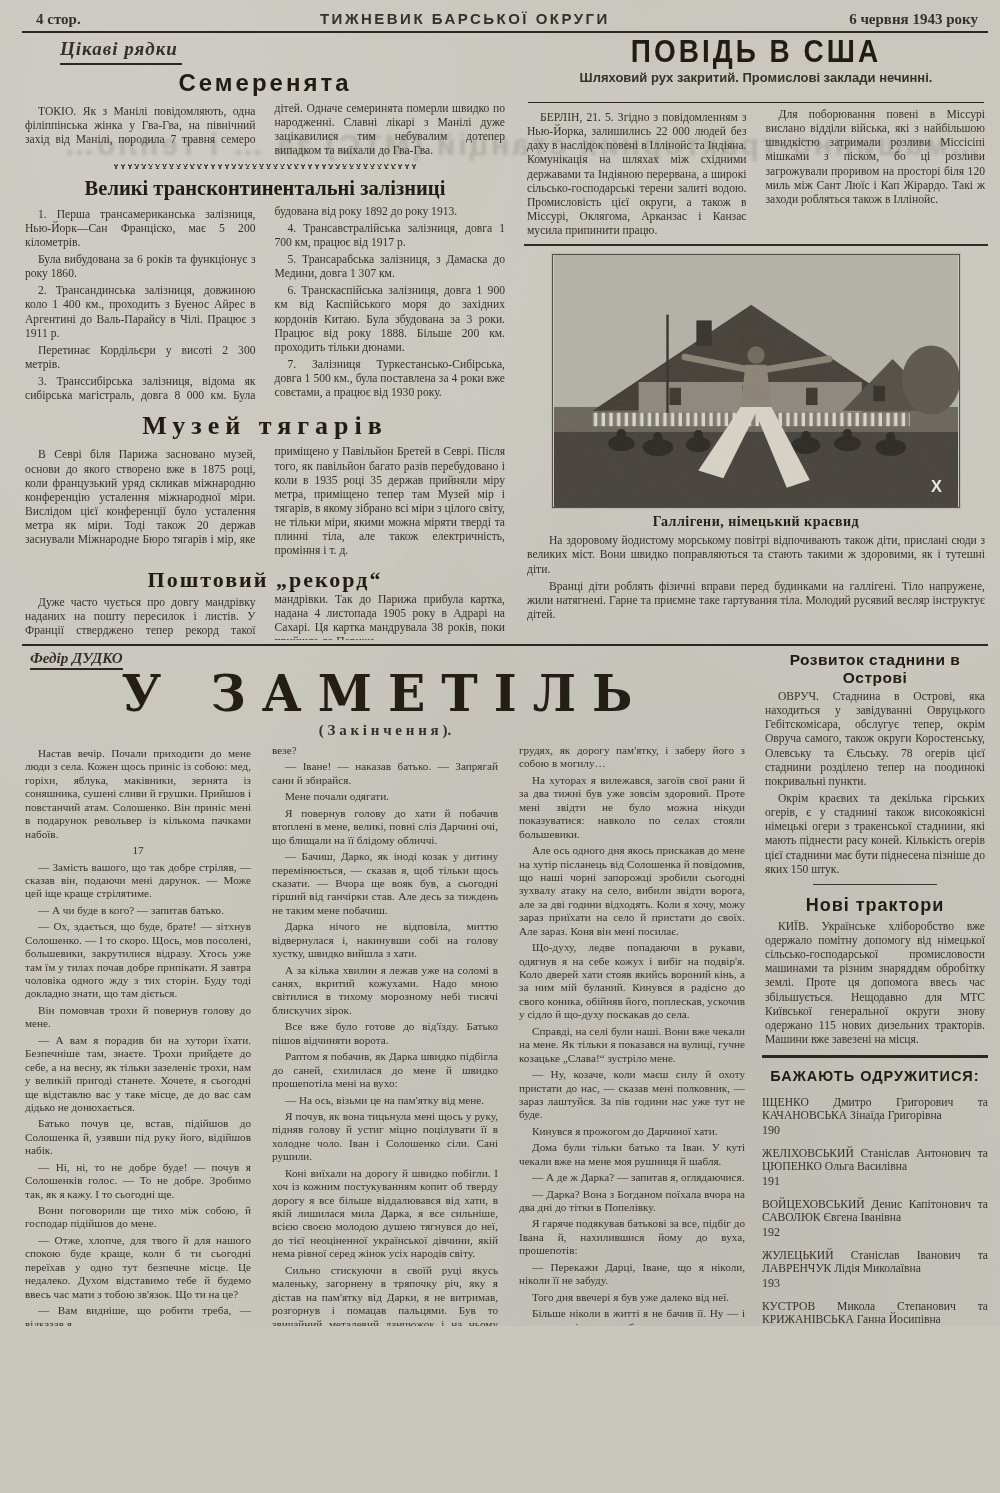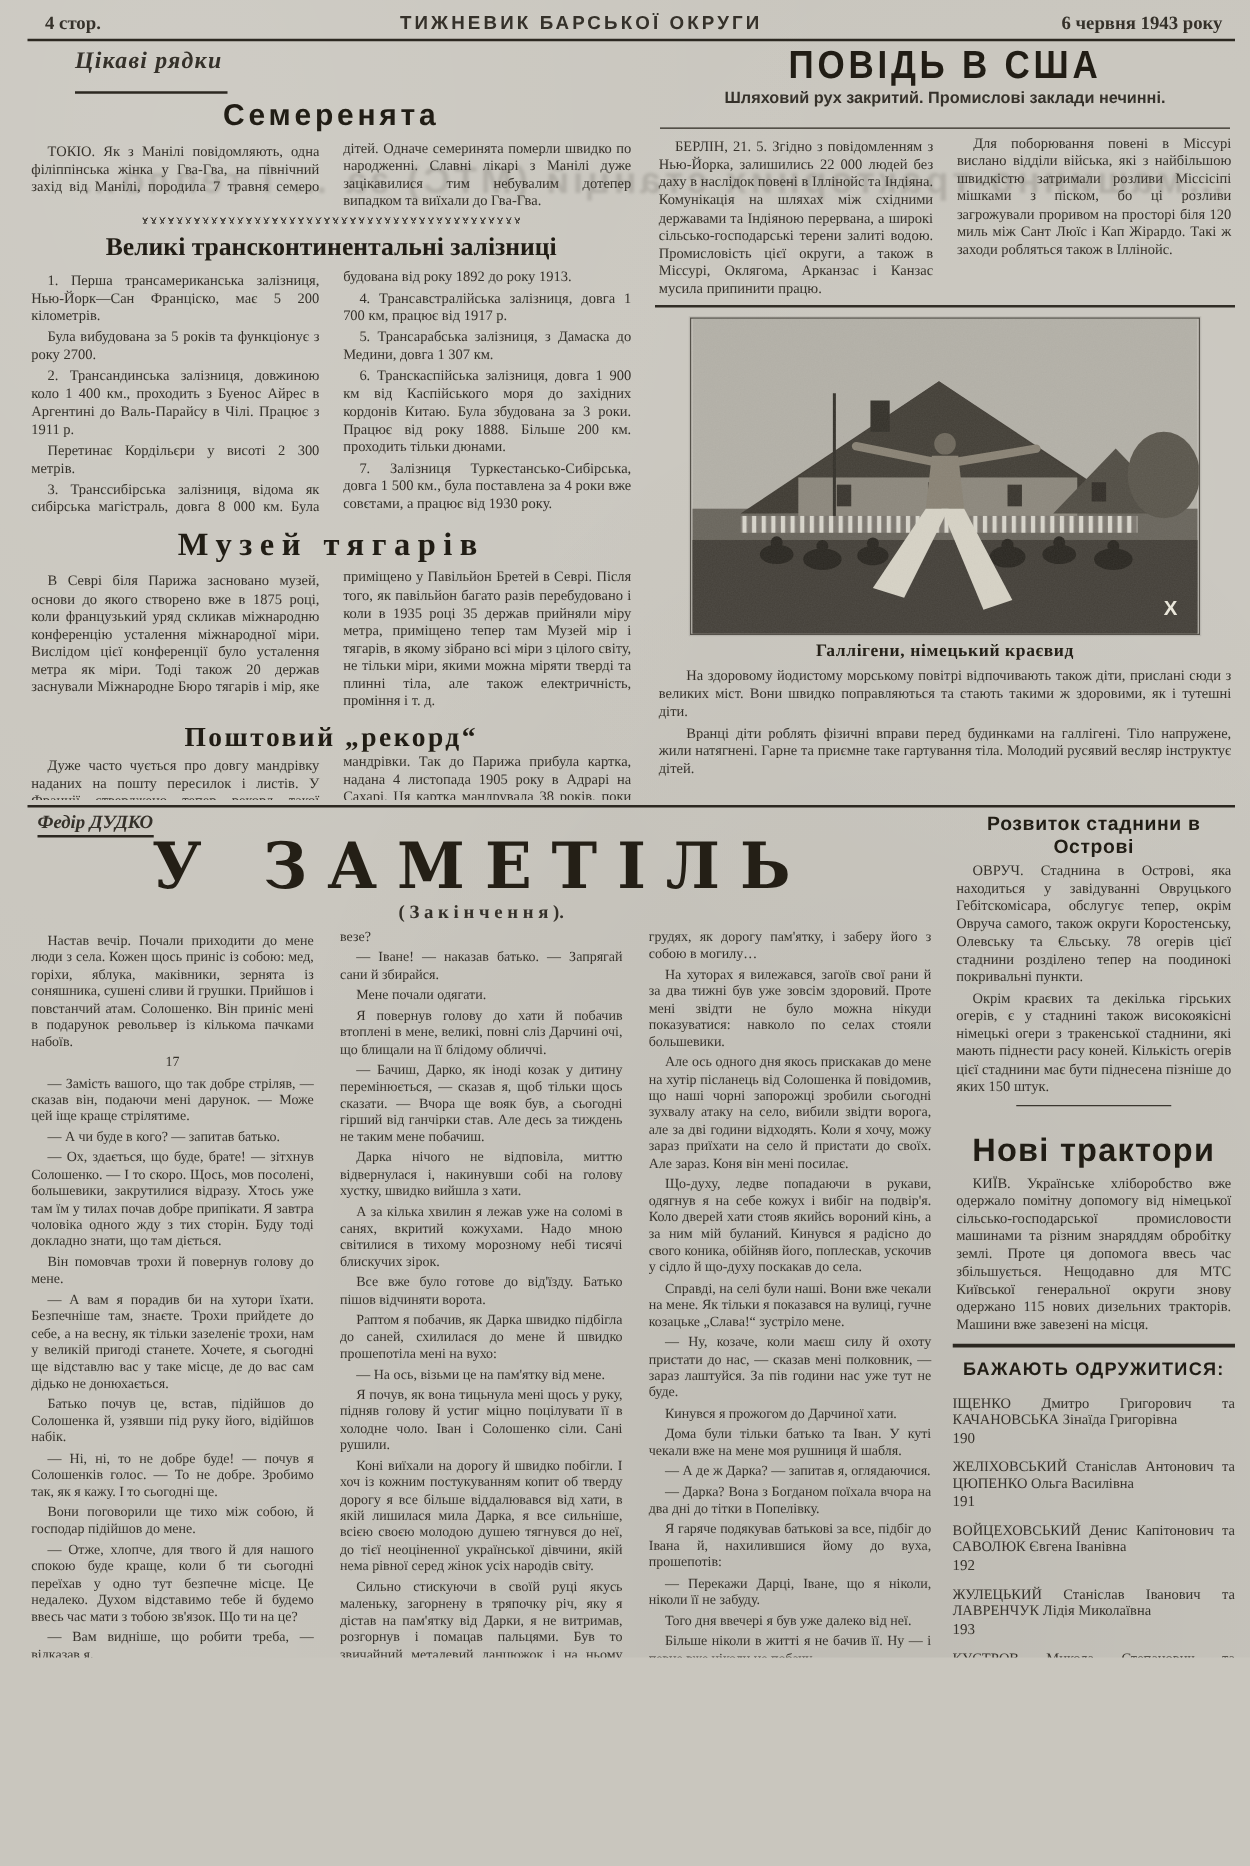--- a/index.html
+++ b/index.html
@@ -49,7 +49,7 @@
   .kicker{
     font-style:italic;font-weight:bold;font-size:19px;
     border-bottom:2px solid #2c2821;display:inline-block;
-    margin:2px 0 0 38px;padding:0 4px 13px 0;letter-spacing:1px;
+    margin:2px 0 0 38px;padding:0 4px 3px 0;letter-spacing:1px;
   }
   h1,h2,h3,h4{margin:0;color:#211d15;}
   .h-sem{

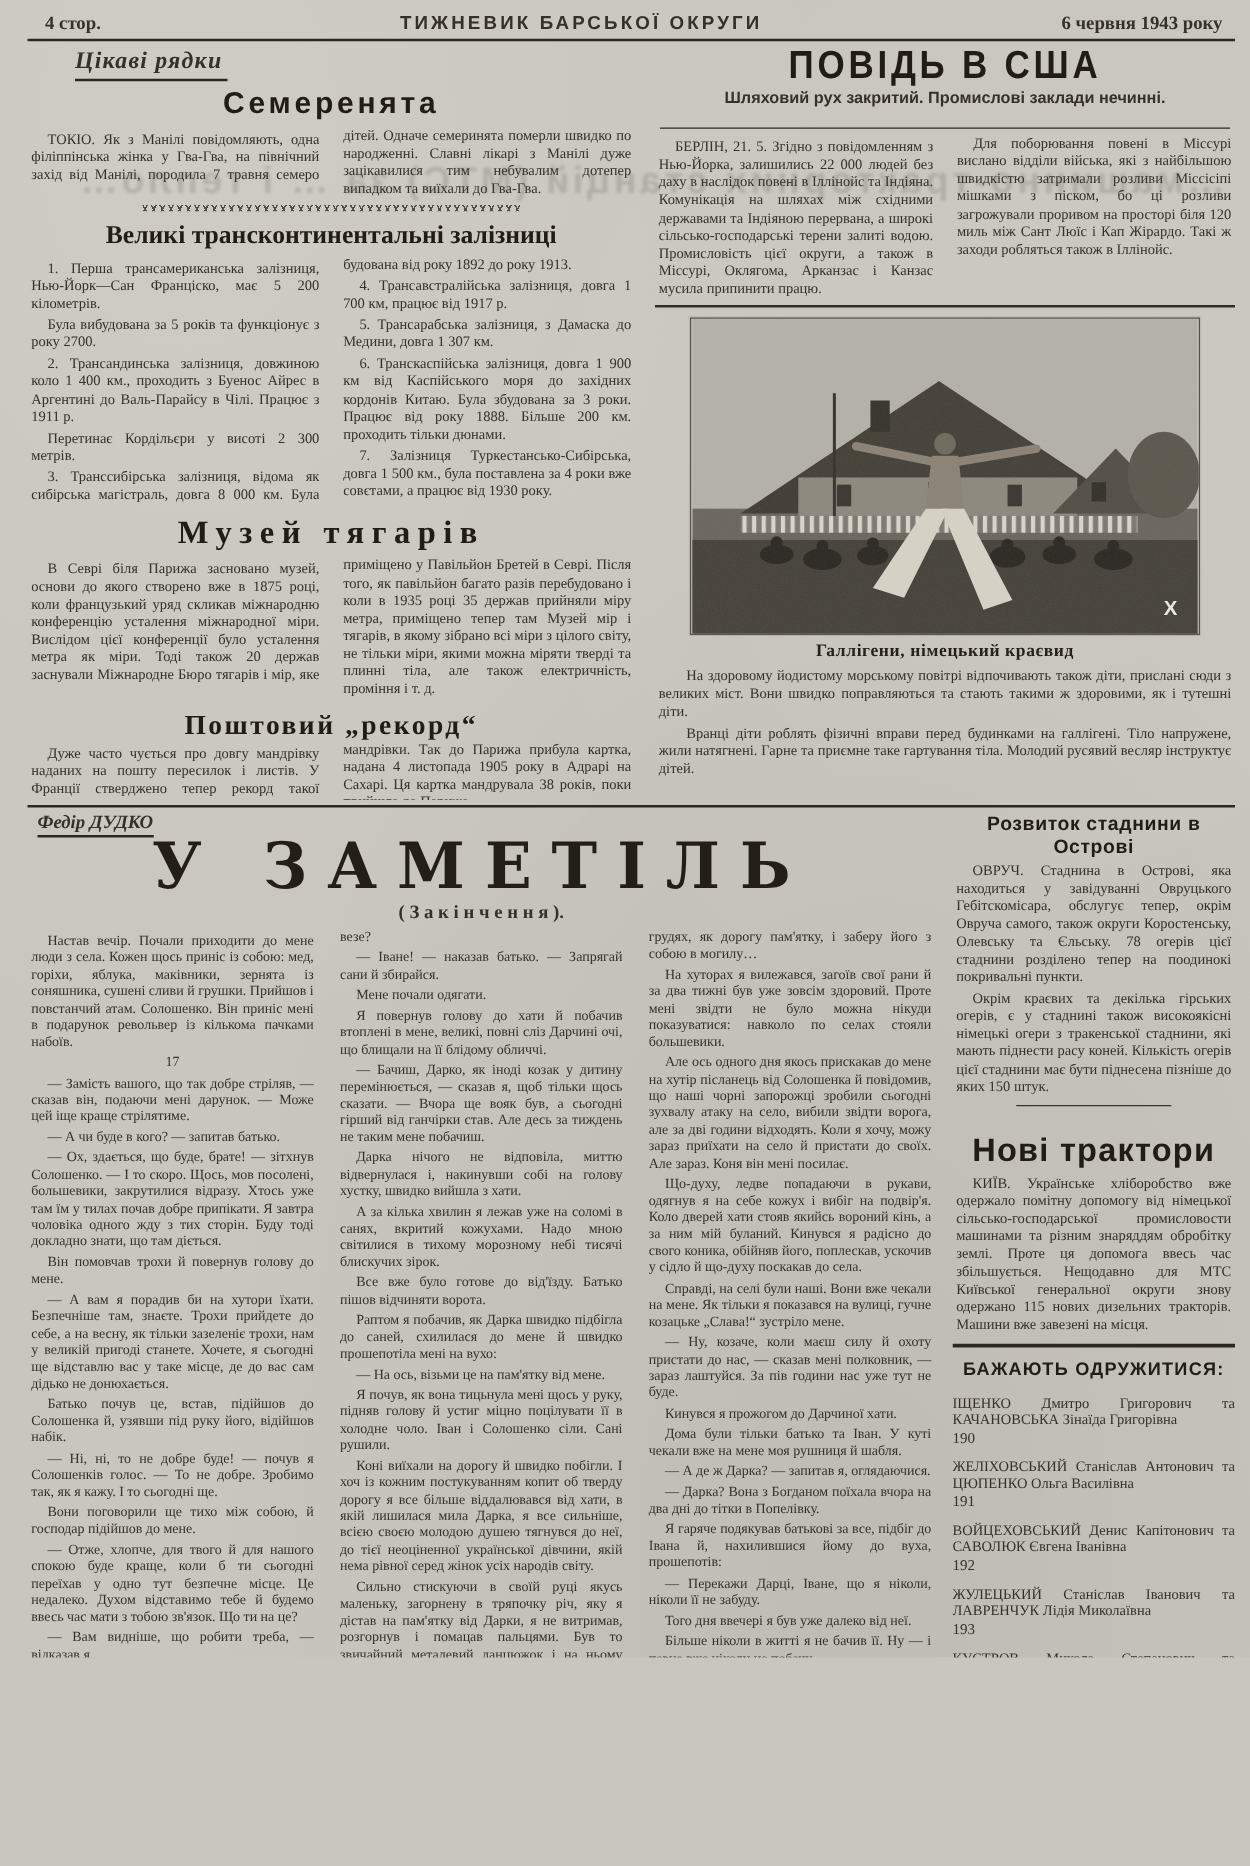--- a/index.html
+++ b/index.html
@@ -162,7 +162,7 @@
       <h2 class="h-rail">Великі трансконтинентальні залізниці</h2>
       <div class="cols2 body">
           <p class="para">1. Перша трансамериканська залізниця, Нью-Йорк—Сан Франціско, має 5 200 кілометрів.</p>
-          <p class="para">Була вибудована за 5 років та функціонує з року 2700.</p>
+          <p class="para">Була вибудована за 6 років та функціонує з року 1860.</p>
           <p class="para">2. Трансандинська залізниця, довжиною коло 1 400 км., проходить з Буенос Айрес в Аргентині до Валь-Парайсу в Чілі. Працює з 1911 р.</p>
           <p class="para">Перетинає Кордільєри у висоті 2 300 метрів.</p>
           <p class="para">3. Транссибірська залізниця, відома як сибірська магістраль, довга 8 000 км. Була будована від року 1892 до року 1913.</p>

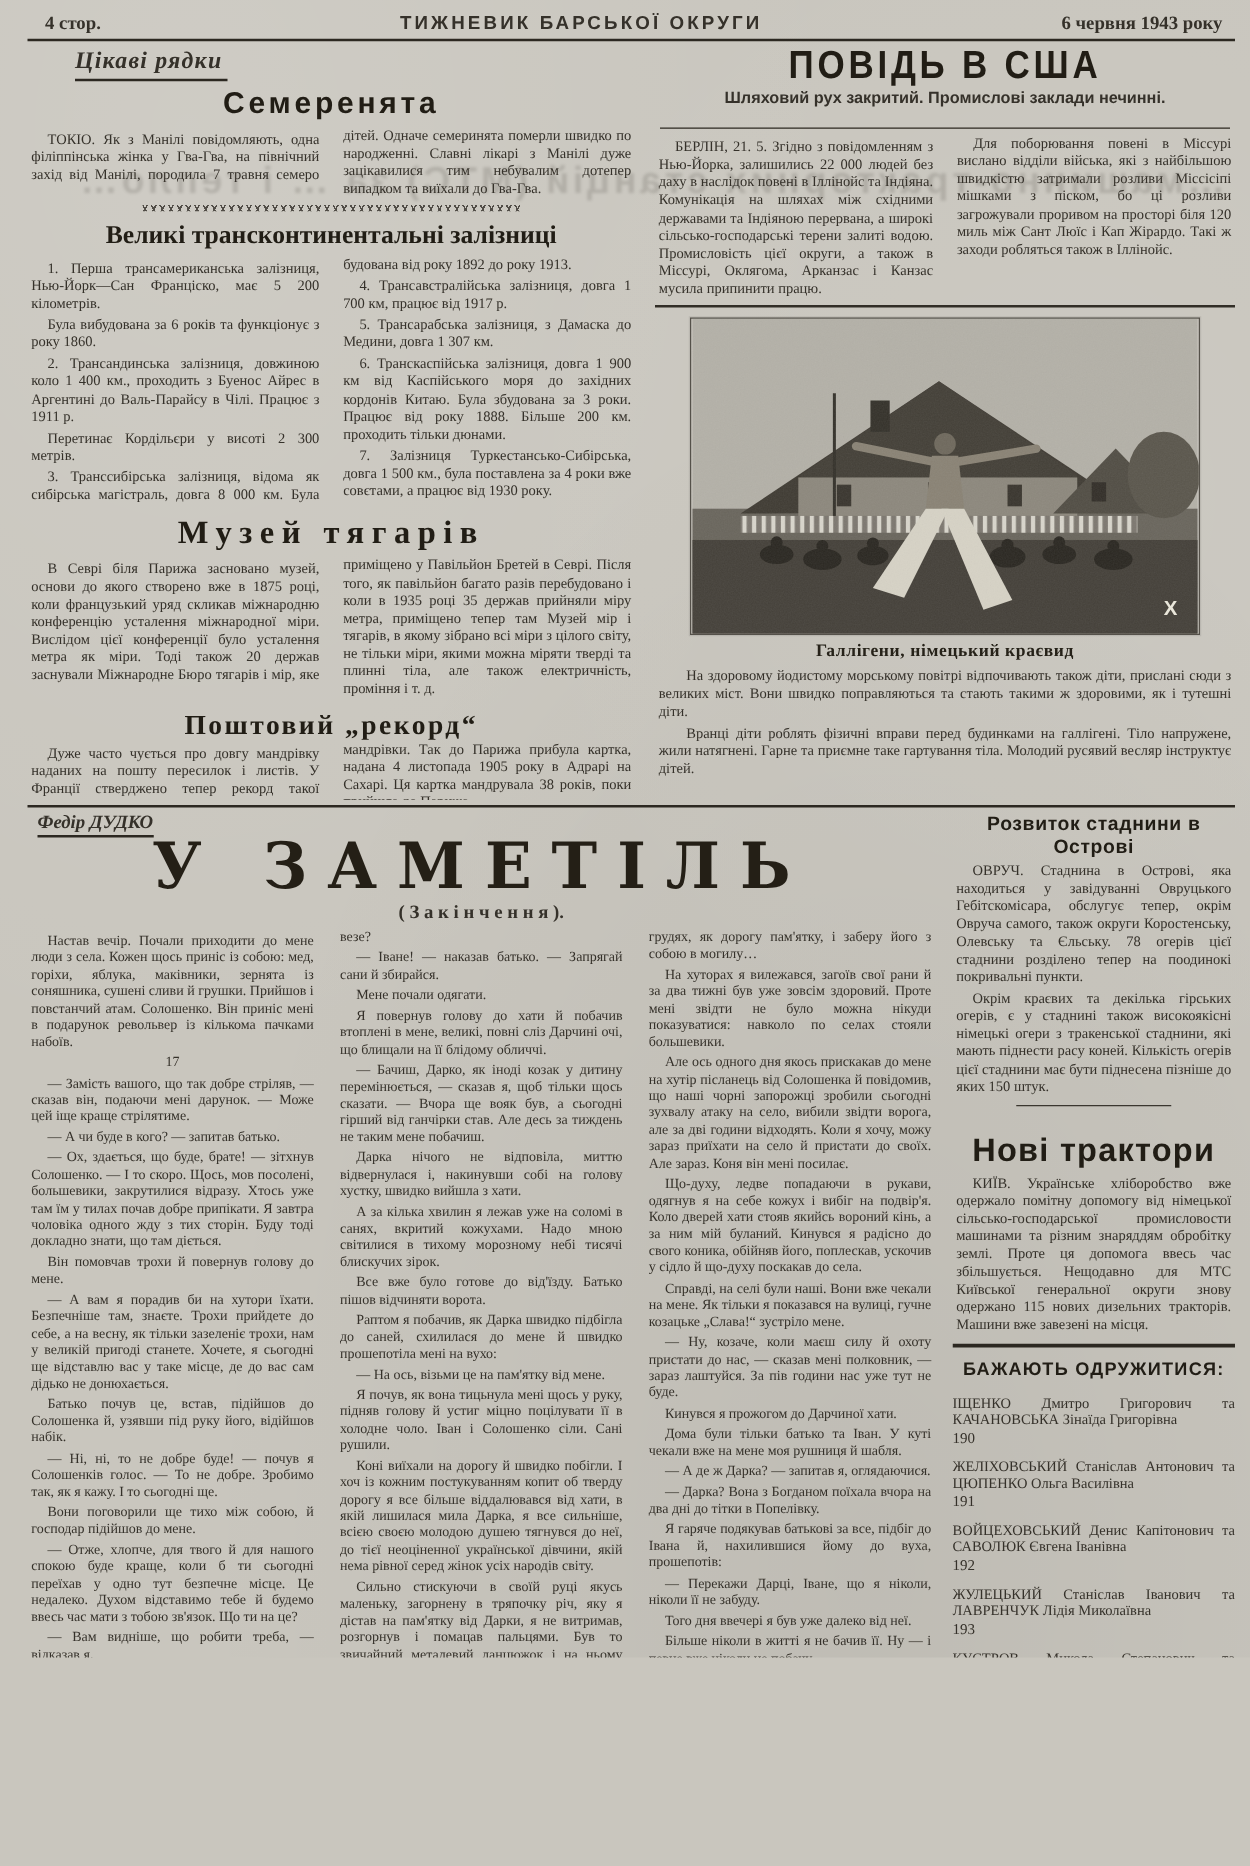--- a/index.html
+++ b/index.html
@@ -114,7 +114,7 @@
 
   .right-col{flex:1;overflow:hidden;padding-top:2px;}
   .h-stud{font-family:"Liberation Sans",sans-serif;font-size:15.5px;letter-spacing:.5px;margin:0 0 3px;text-align:center;}
-  .h-tract{font-family:"Liberation Sans",sans-serif;font-size:26px;text-align:center;letter-spacing:1px;margin:20px 0 4px;}
+  .h-tract{font-family:"Liberation Sans",sans-serif;font-size:18px;text-align:center;letter-spacing:1px;margin:10px 0 4px;}
   .h-marry{
     font-family:"Liberation Sans",sans-serif;font-size:14.5px;
     letter-spacing:1px;text-align:center;margin:10px 0 12px;

